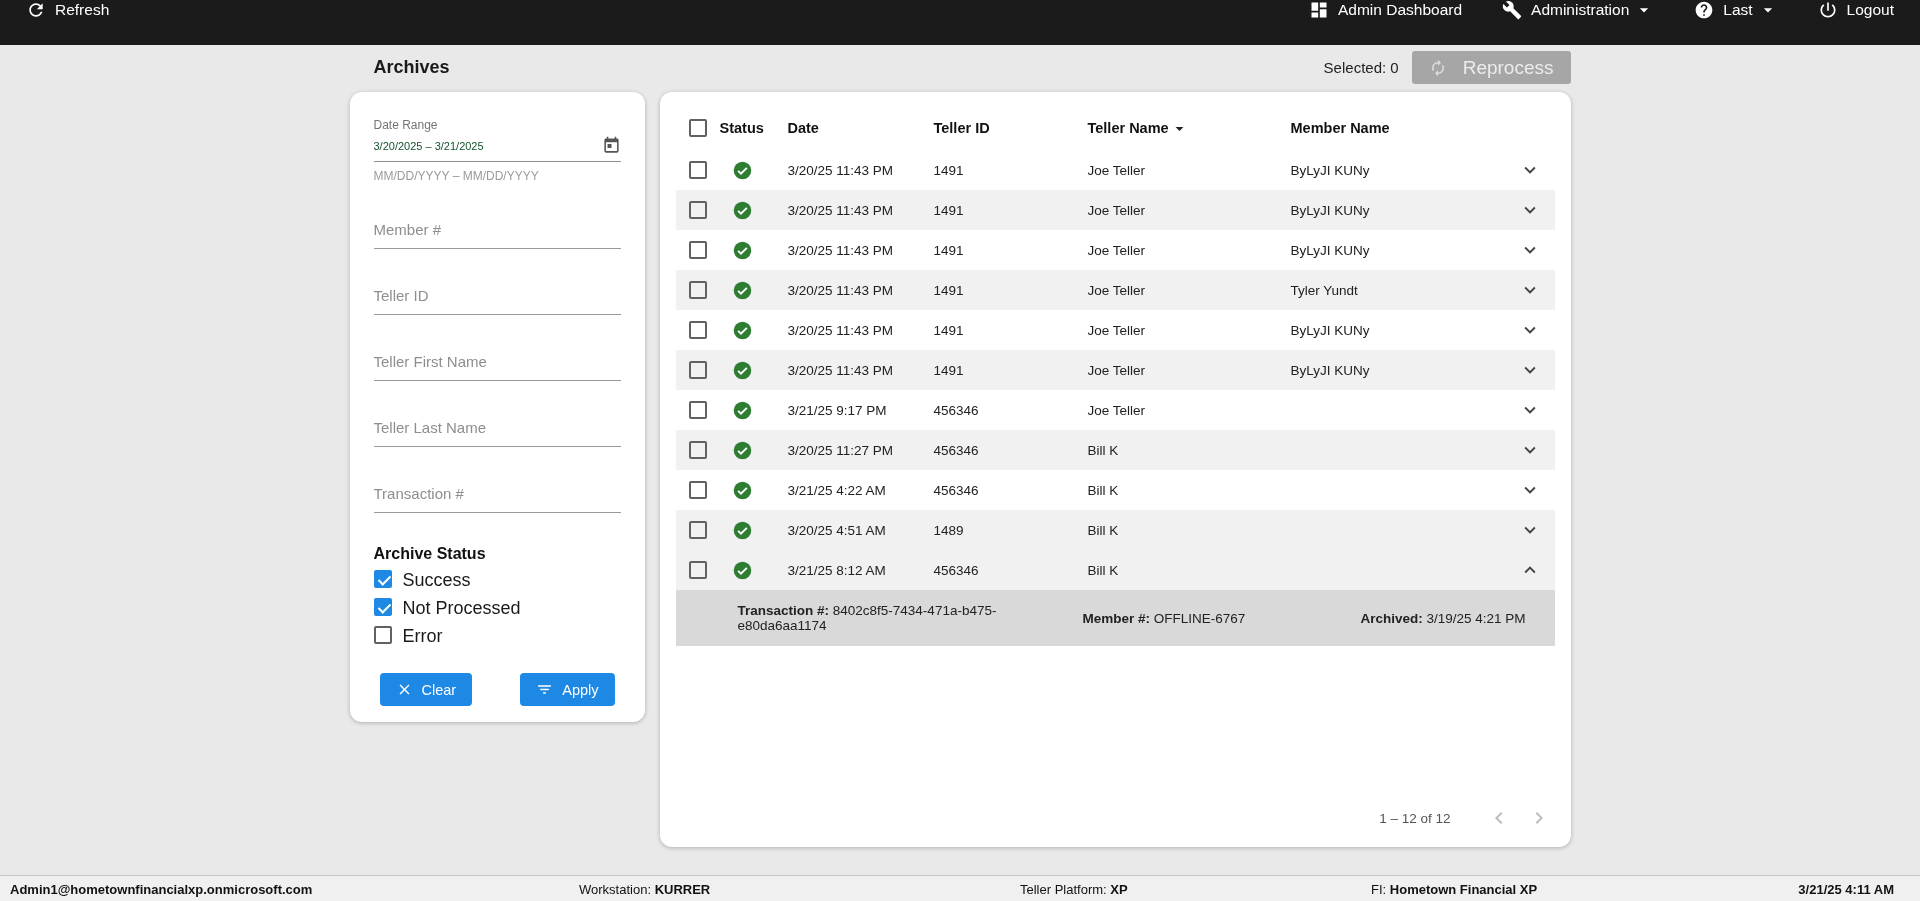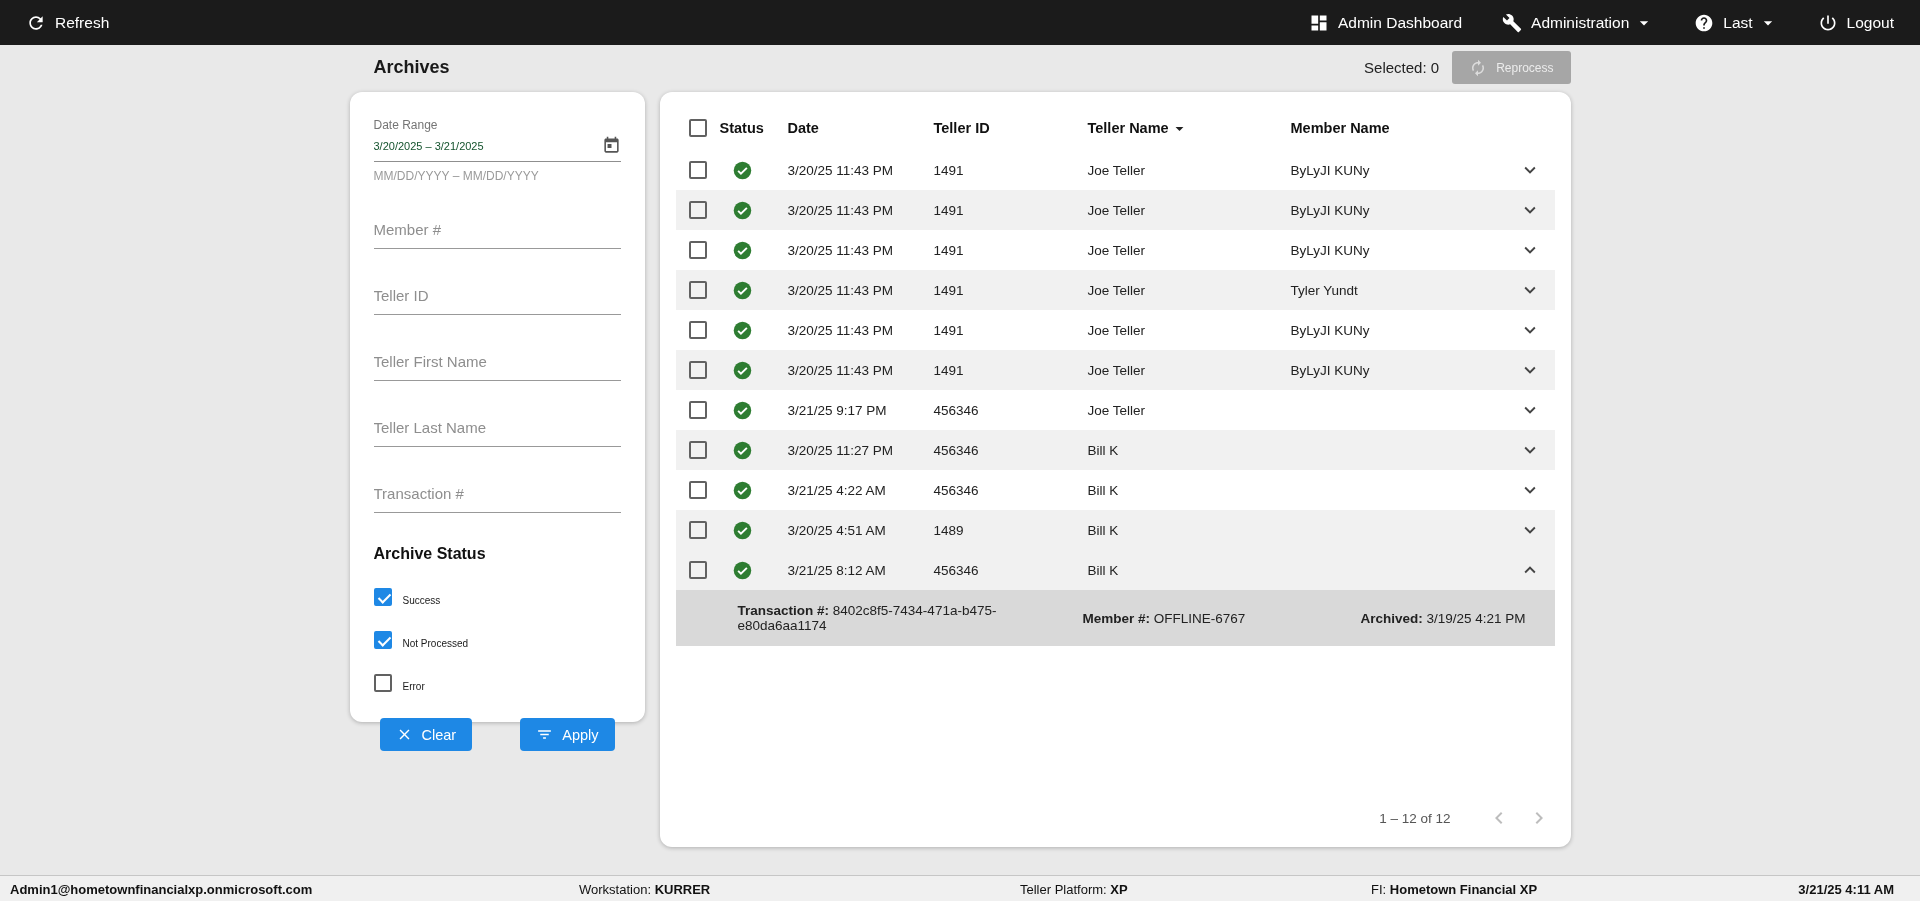--- a/index.html
+++ b/index.html
@@ -14,7 +14,7 @@
   }
   
   .topbar{flex:0 0 45px;height:45px;background:var(--topbar);color:#fff;
-    display:flex;align-items:center;justify-content:space-between;padding:17px 26px}
+    display:flex;align-items:flex-start;justify-content:space-between;padding:0 26px}
   .tb-item{display:flex;align-items:center;gap:9px;font-size:15.5px;cursor:pointer;white-space:nowrap}
   .topbar-right{display:flex;align-items:center;gap:40px}
   .tb-item svg{width:20px;height:20px;fill:#fff;flex:0 0 auto}

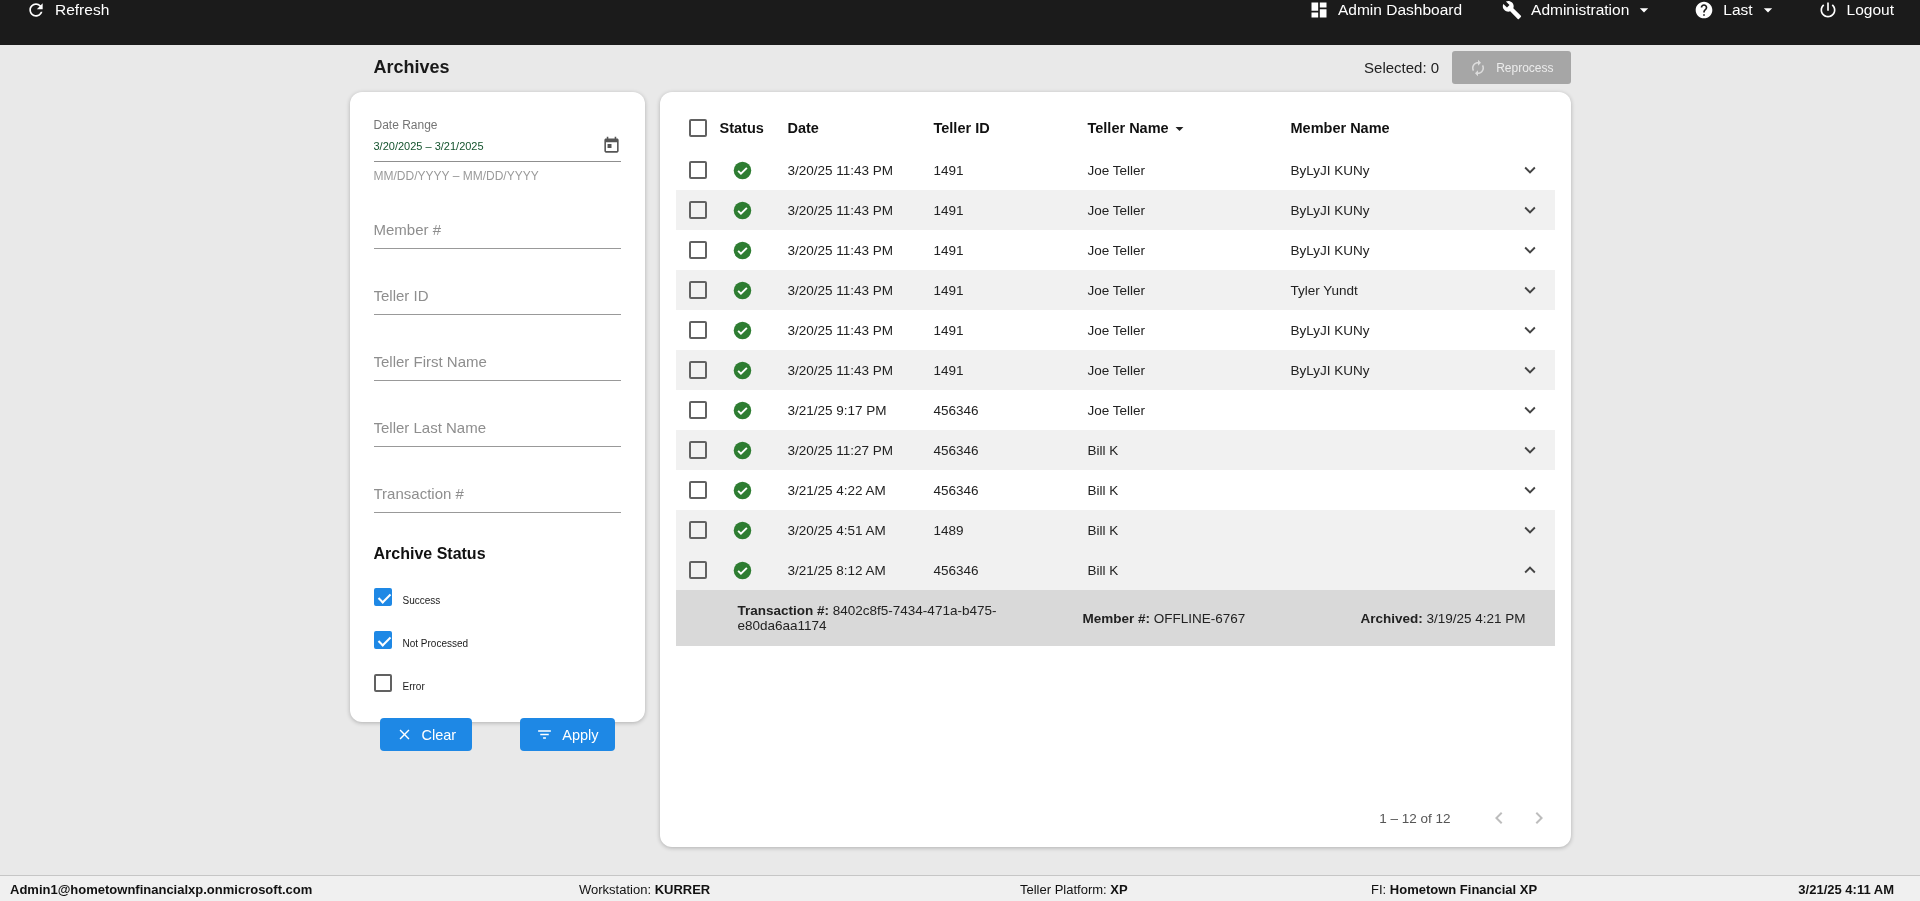--- a/index.html
+++ b/index.html
@@ -27,7 +27,7 @@
   .ph-right{margin-left:auto;display:flex;align-items:center;gap:13px}
   .selected{font-size:15px;color:#222}
   .btn-reprocess{height:33px;background:#a6a6a6;color:#ececec;border:none;border-radius:3px;
-    display:flex;align-items:center;gap:9px;padding:0 17px;font-size:12px;font-family:inherit}
+    display:flex;align-items:center;gap:16px;padding:0 17px;font-size:19px;font-family:inherit}
   .btn-reprocess svg{width:18px;height:18px;fill:#dcdcdc}
   .columns{display:flex;gap:15px;margin-top:8px}
   .card{background:#fff;border-radius:12px;box-shadow:0 1px 4px rgba(0,0,0,.25)}

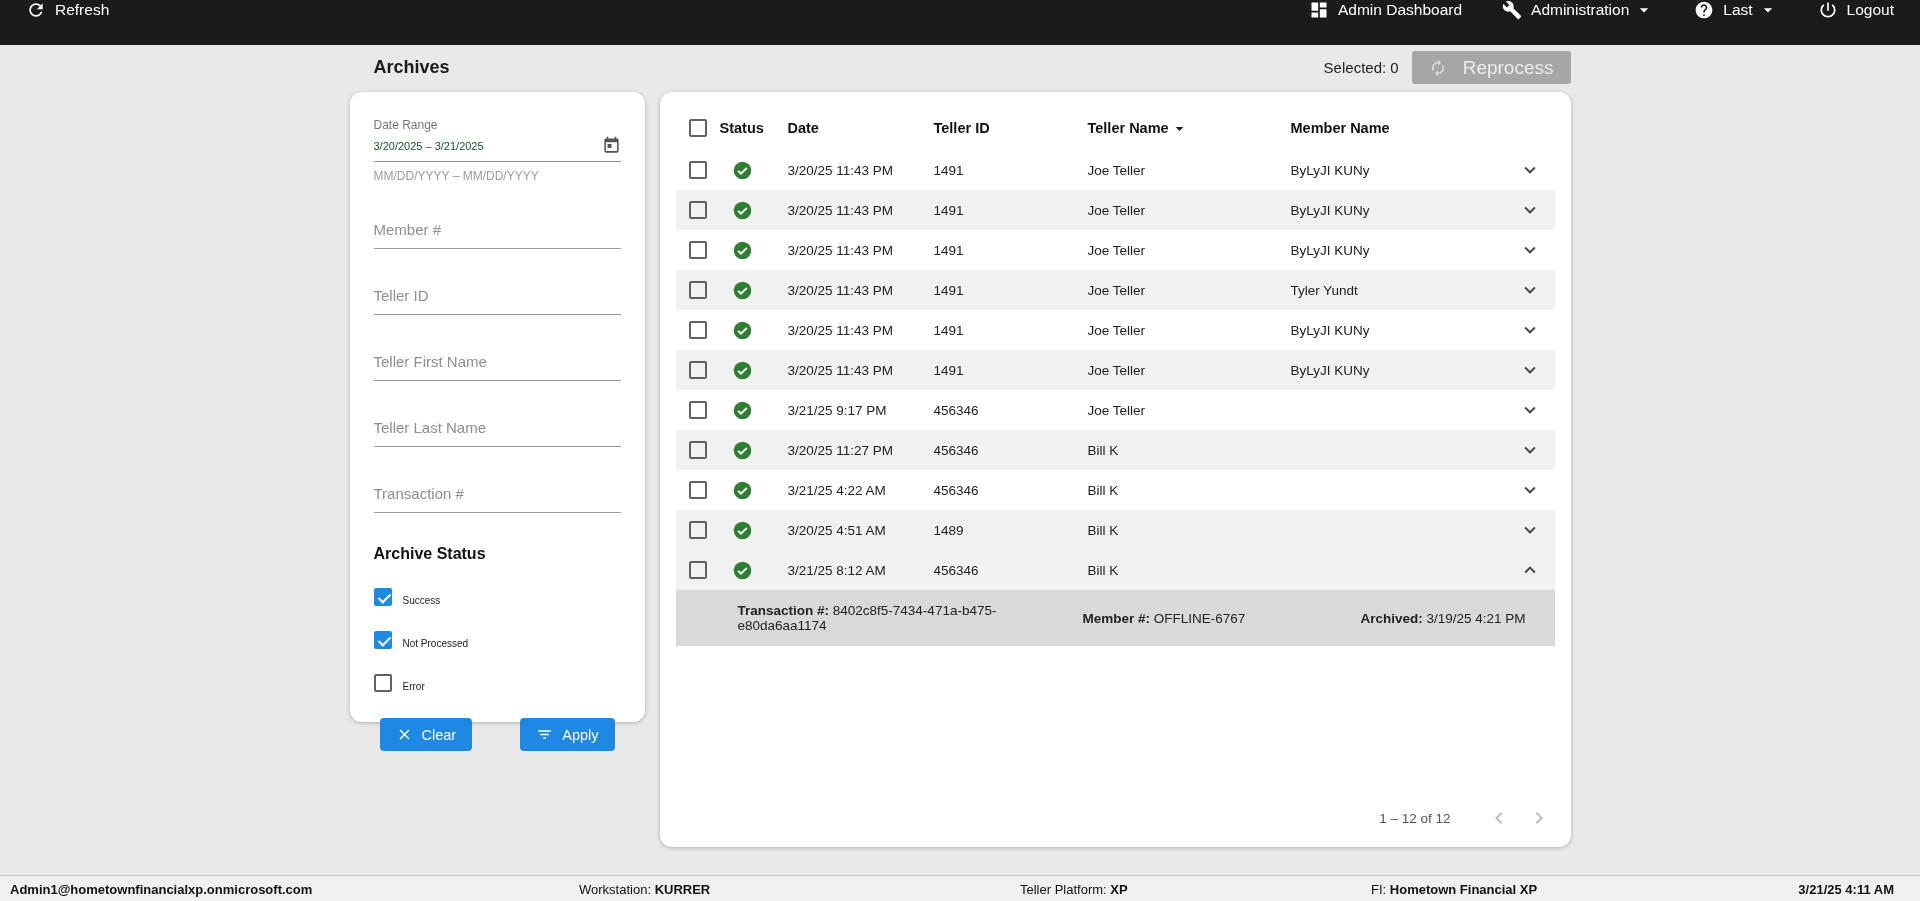--- a/index.html
+++ b/index.html
@@ -42,7 +42,7 @@
   .f-field input{border:none;outline:none;width:100%;font-size:15px;font-family:inherit;background:transparent;color:#1a1a1a}
   .f-field input::placeholder{color:#8e8e8e;opacity:1}
   .as-title{font-size:16px;font-weight:bold;margin-top:32px;color:#111}
-  .cb-row{display:flex;align-items:flex-end;gap:11px;margin-top:25px;font-size:10px}
+  .cb-row{display:flex;align-items:flex-start;gap:11px;margin-top:7px;font-size:18px}
   .cb{width:18px;height:18px;border:2px solid #616161;border-radius:2px;background:transparent;position:relative;flex:0 0 18px;cursor:pointer}
   .cb.checked{background:var(--accent);border-color:var(--accent)}
   .cb.checked::after{content:"";position:absolute;left:5px;top:1px;width:5px;height:10px;

